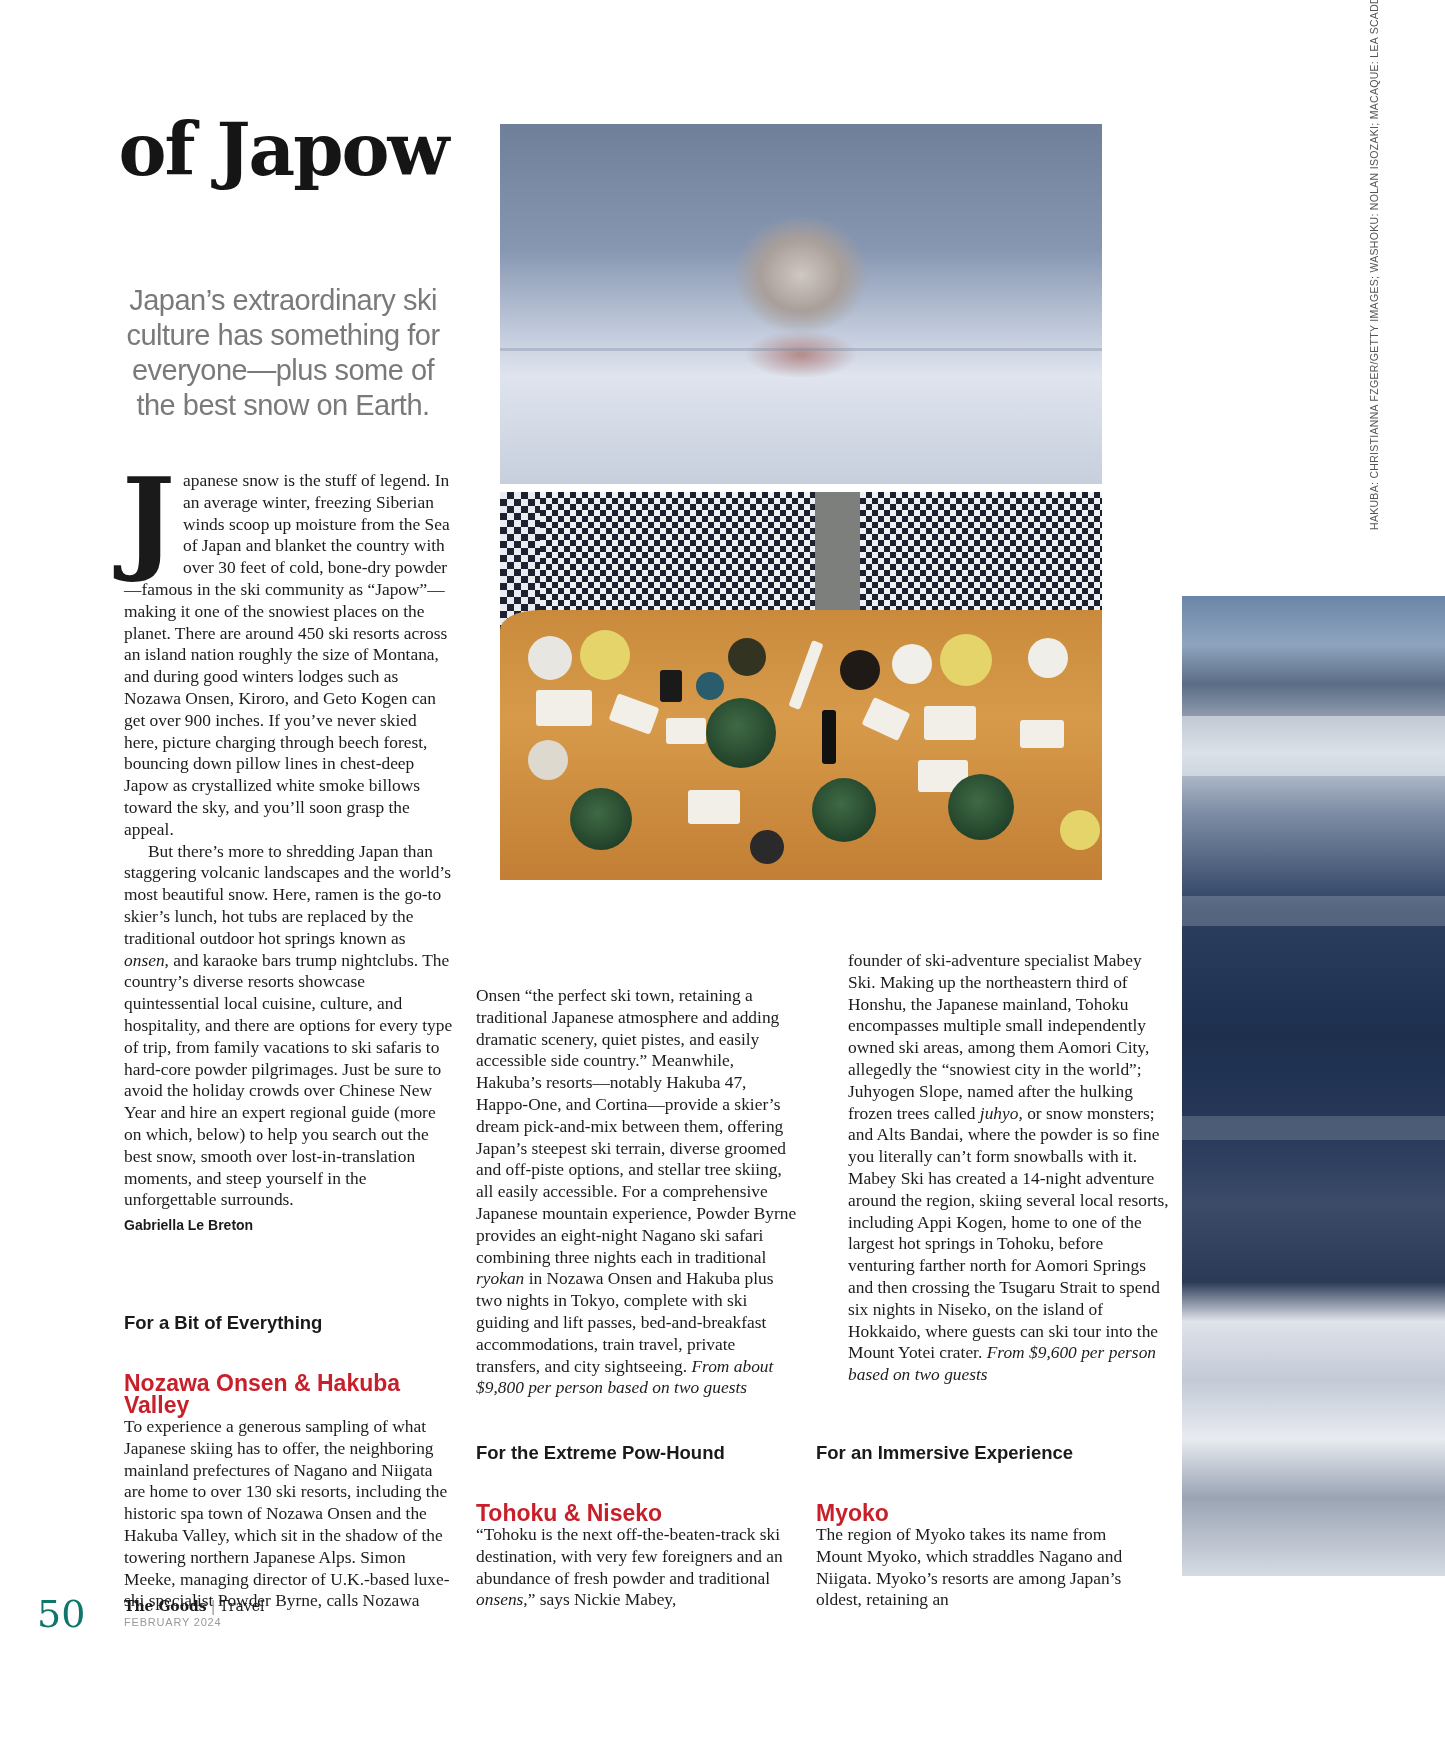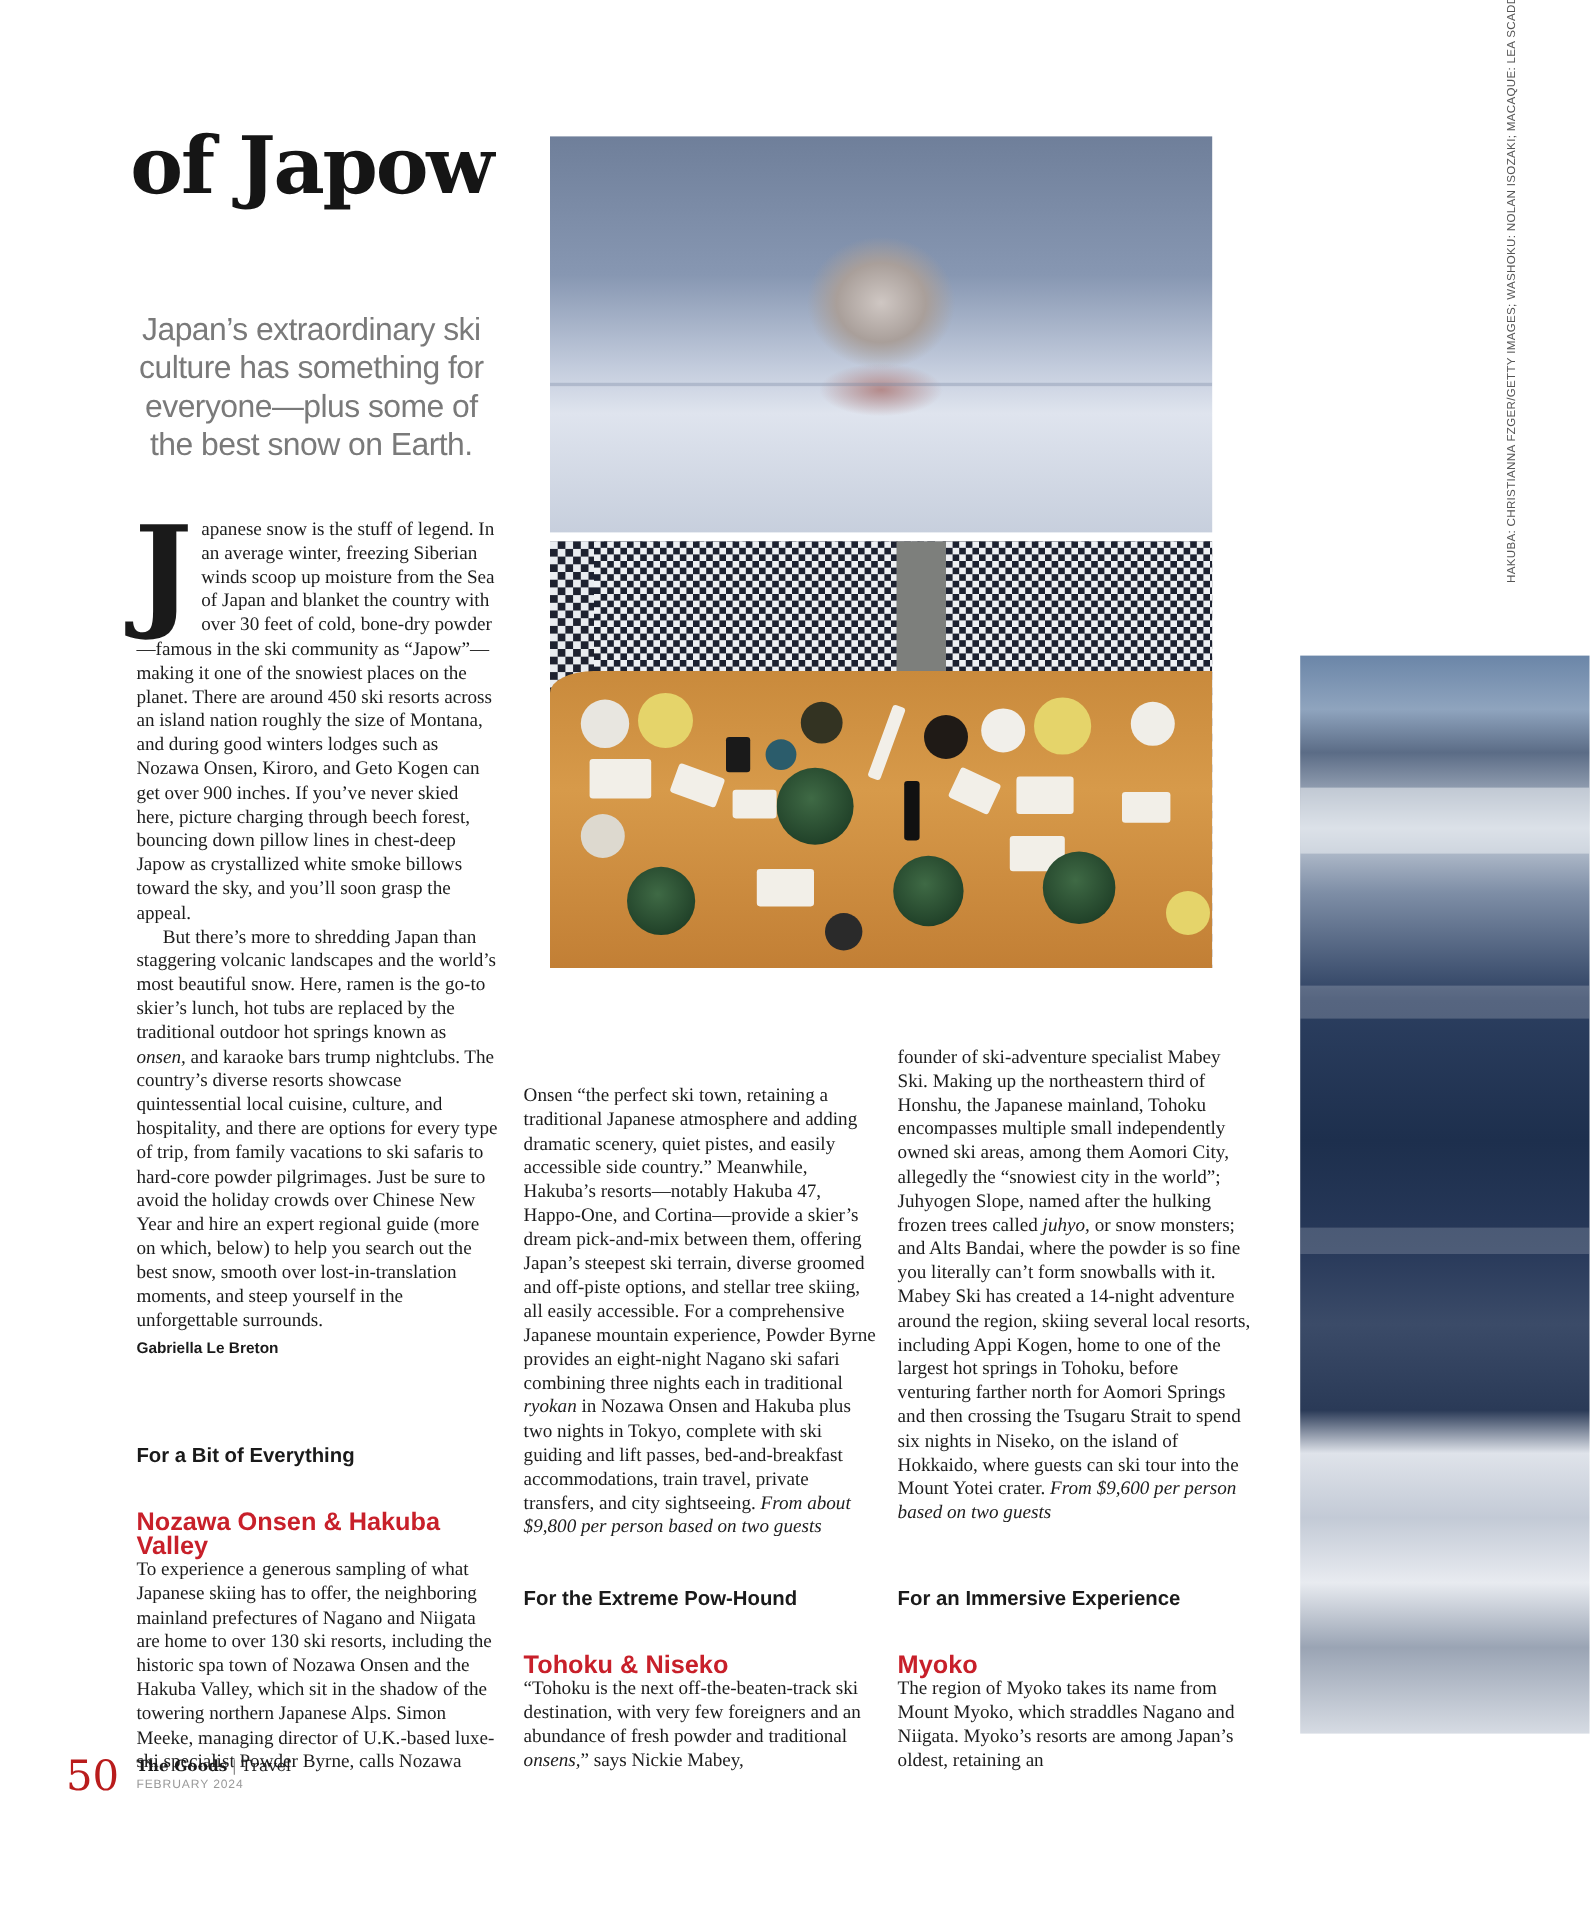--- a/index.html
+++ b/index.html
@@ -12,7 +12,7 @@
   .body-col .indent { text-indent:24px; }
   .col1 { left:124px; top:470px; width:330px; }
   .col2 { left:476px; top:950px; width:322px;margin-top:35px; }
-  .col3 { left:816px; top:950px; width:322px; }
+  .col3 { left:848px; top:950px; width:322px; }
   .dropcap { float:left; font-family:"DejaVu Serif", serif; font-weight:bold; font-size:112px; line-height:92px; margin:4px 8px 0 -2px; color:#1a1a1a; }
   .byline { font-family:"Liberation Sans", sans-serif; font-size:14px; font-weight:bold; margin-top:4px; color:#1a1a1a; }
   .sec-kicker { font-family:"Liberation Sans", sans-serif; font-weight:bold; font-size:18.5px; line-height:22px; color:#1a1a1a; }

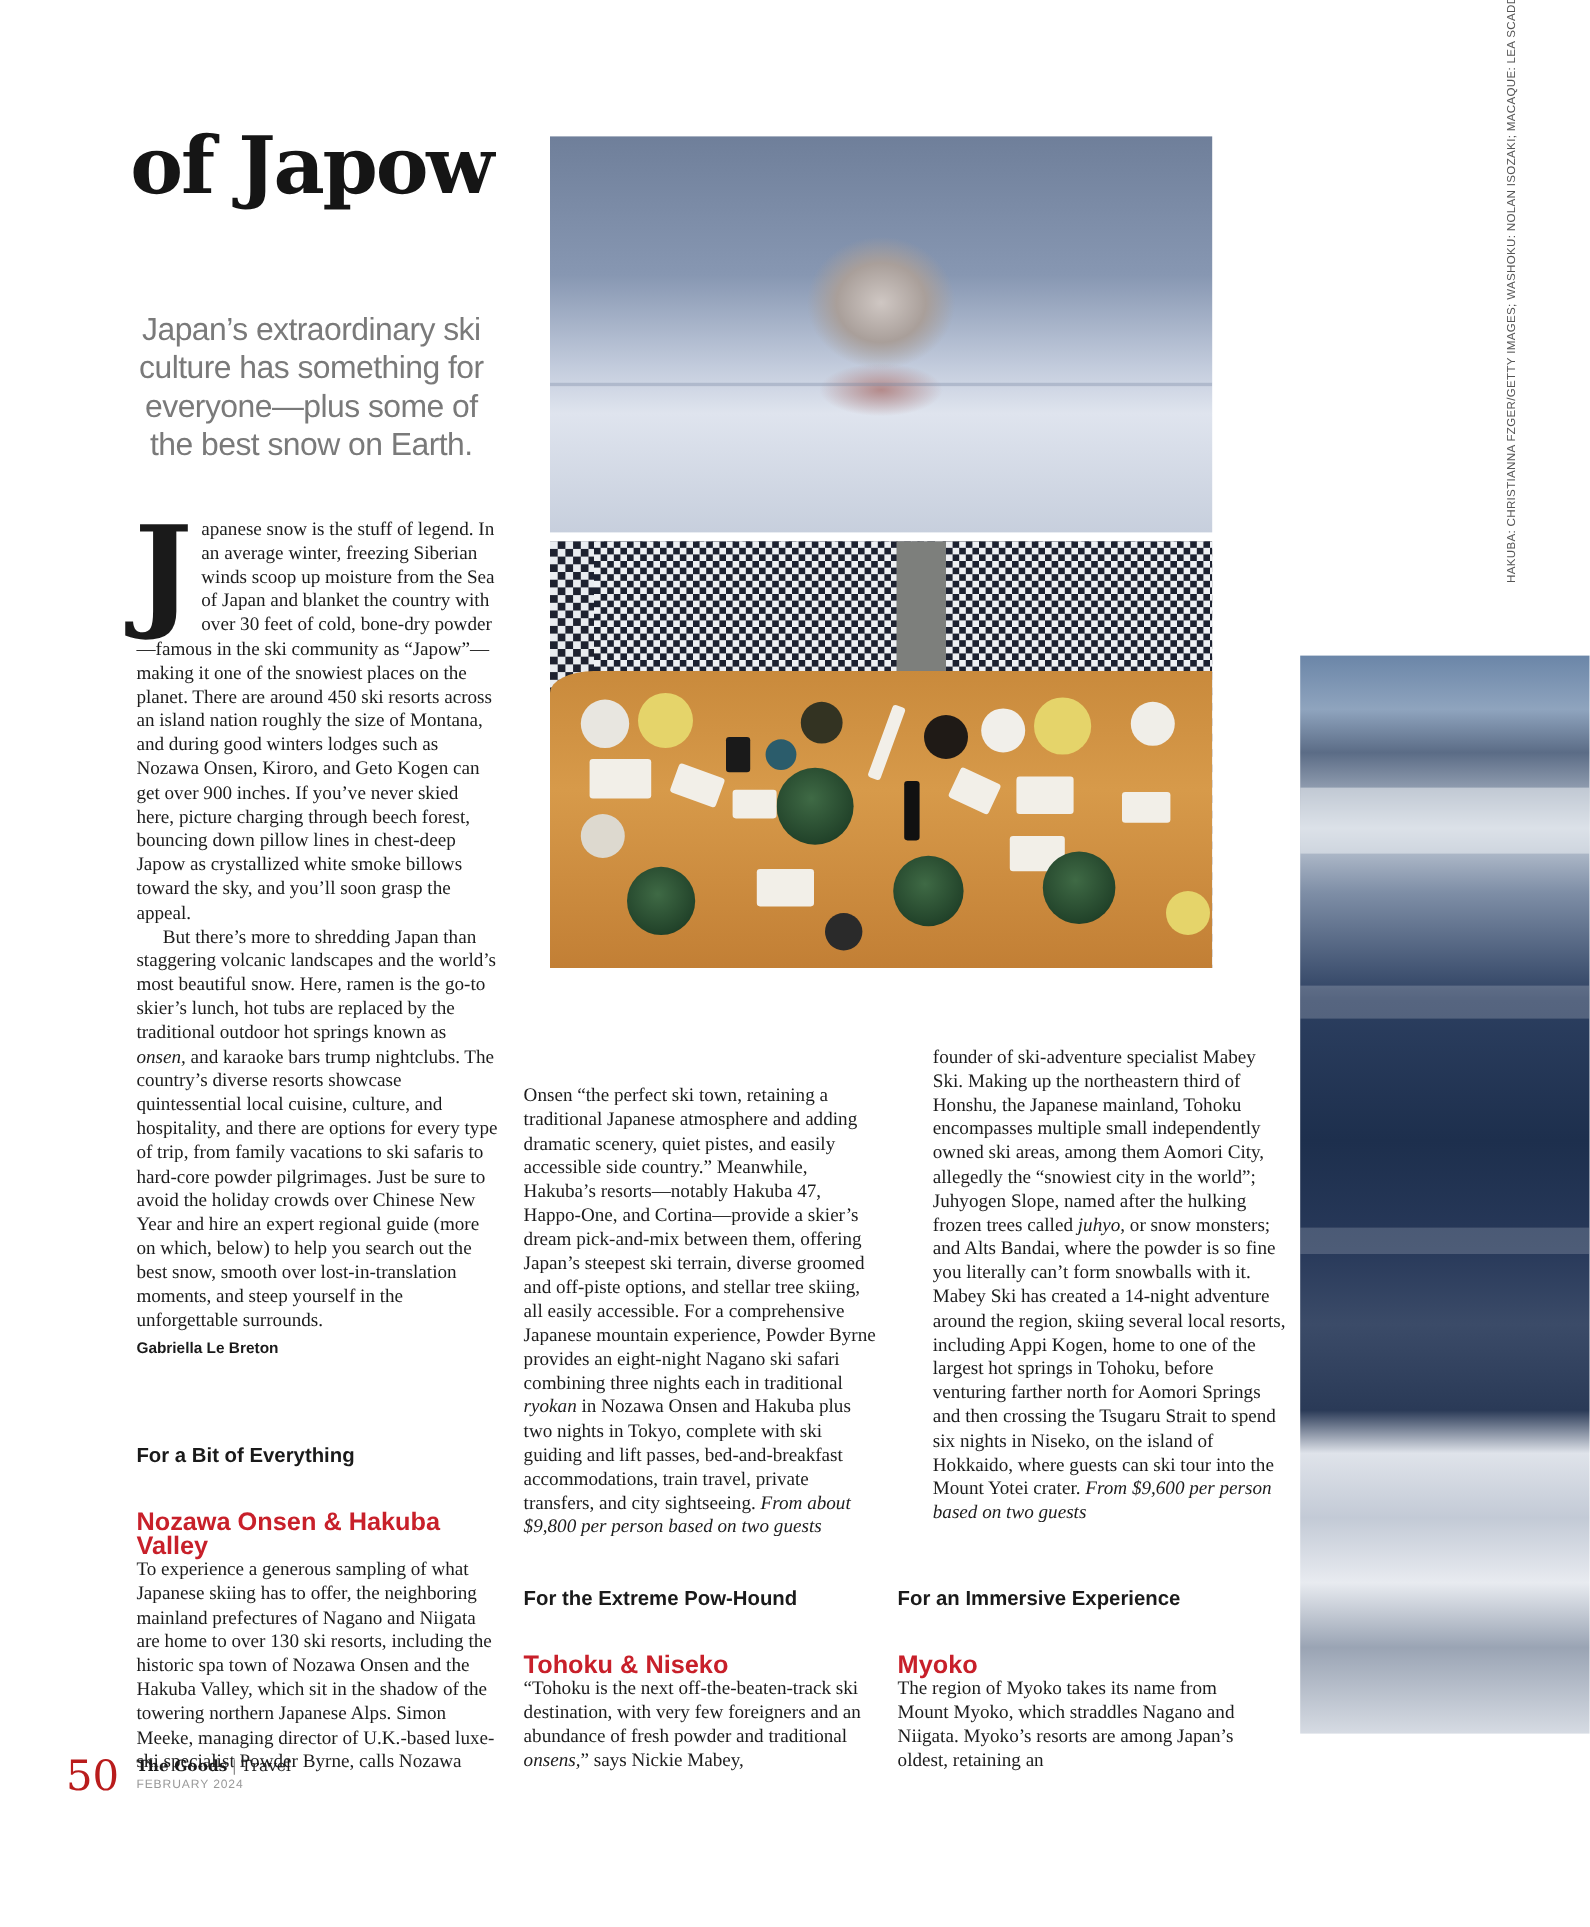--- a/index.html
+++ b/index.html
@@ -46,7 +46,7 @@
   .photo-mountain .snowband { position:absolute; left:0; width:100%; background:rgba(235,238,243,0.55); }
   .credit { left:1368px; top:230px; width:14px; height:300px; }
   .credit span { position:absolute; left:0; top:0; transform-origin:0 0; transform:translate(0,300px) rotate(-90deg); white-space:nowrap; font-family:"Liberation Sans", sans-serif; font-size:10.5px; line-height:13px; color:#555; letter-spacing:0.3px; }
-  .folio-num { left:60px; top:1594px; font-family:"DejaVu Serif", serif; font-size:38px; line-height:40px; color:#b91c1c; font-weight:normal; }
+  .folio-num { left:37px; top:1594px; font-family:"DejaVu Serif", serif; font-size:38px; line-height:40px; color:#0f766e; font-weight:normal; }
   .folio-mag { left:124px; top:1598px; font-family:"DejaVu Serif", serif; font-size:14px; line-height:16px; color:#1a1a1a; }
   .folio-mag b { font-weight:bold; }
   .folio-sep { color:#888; margin:0 4px; }

